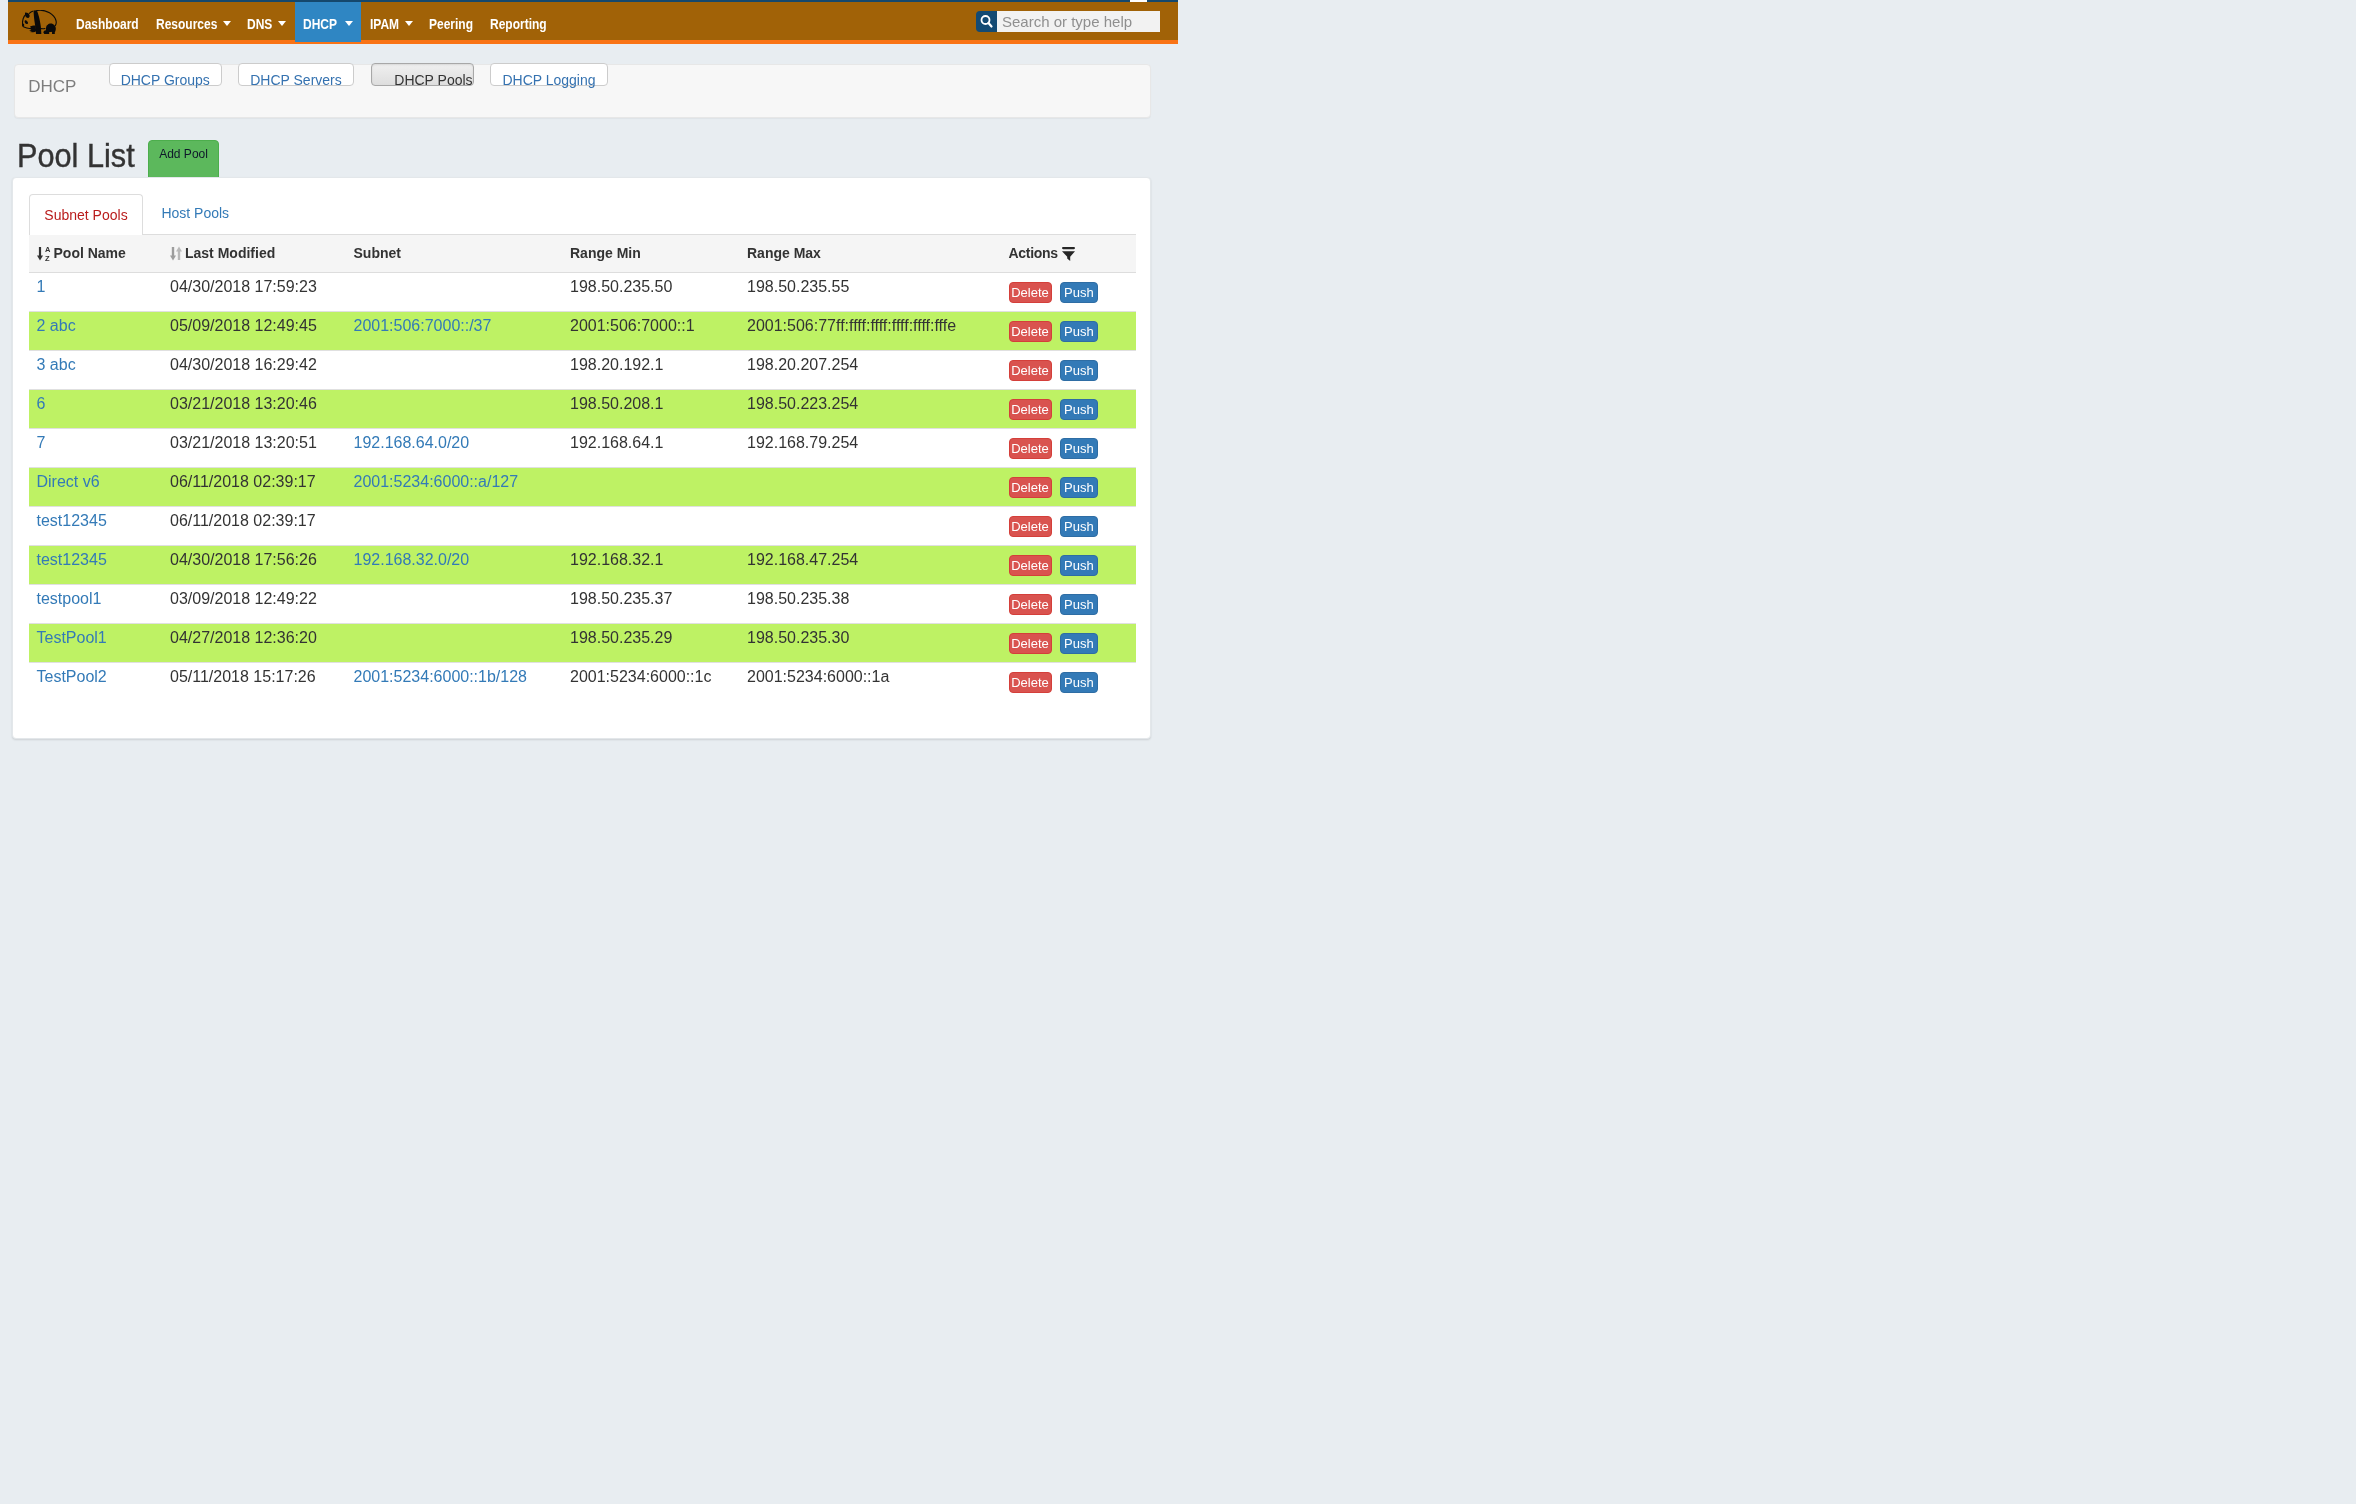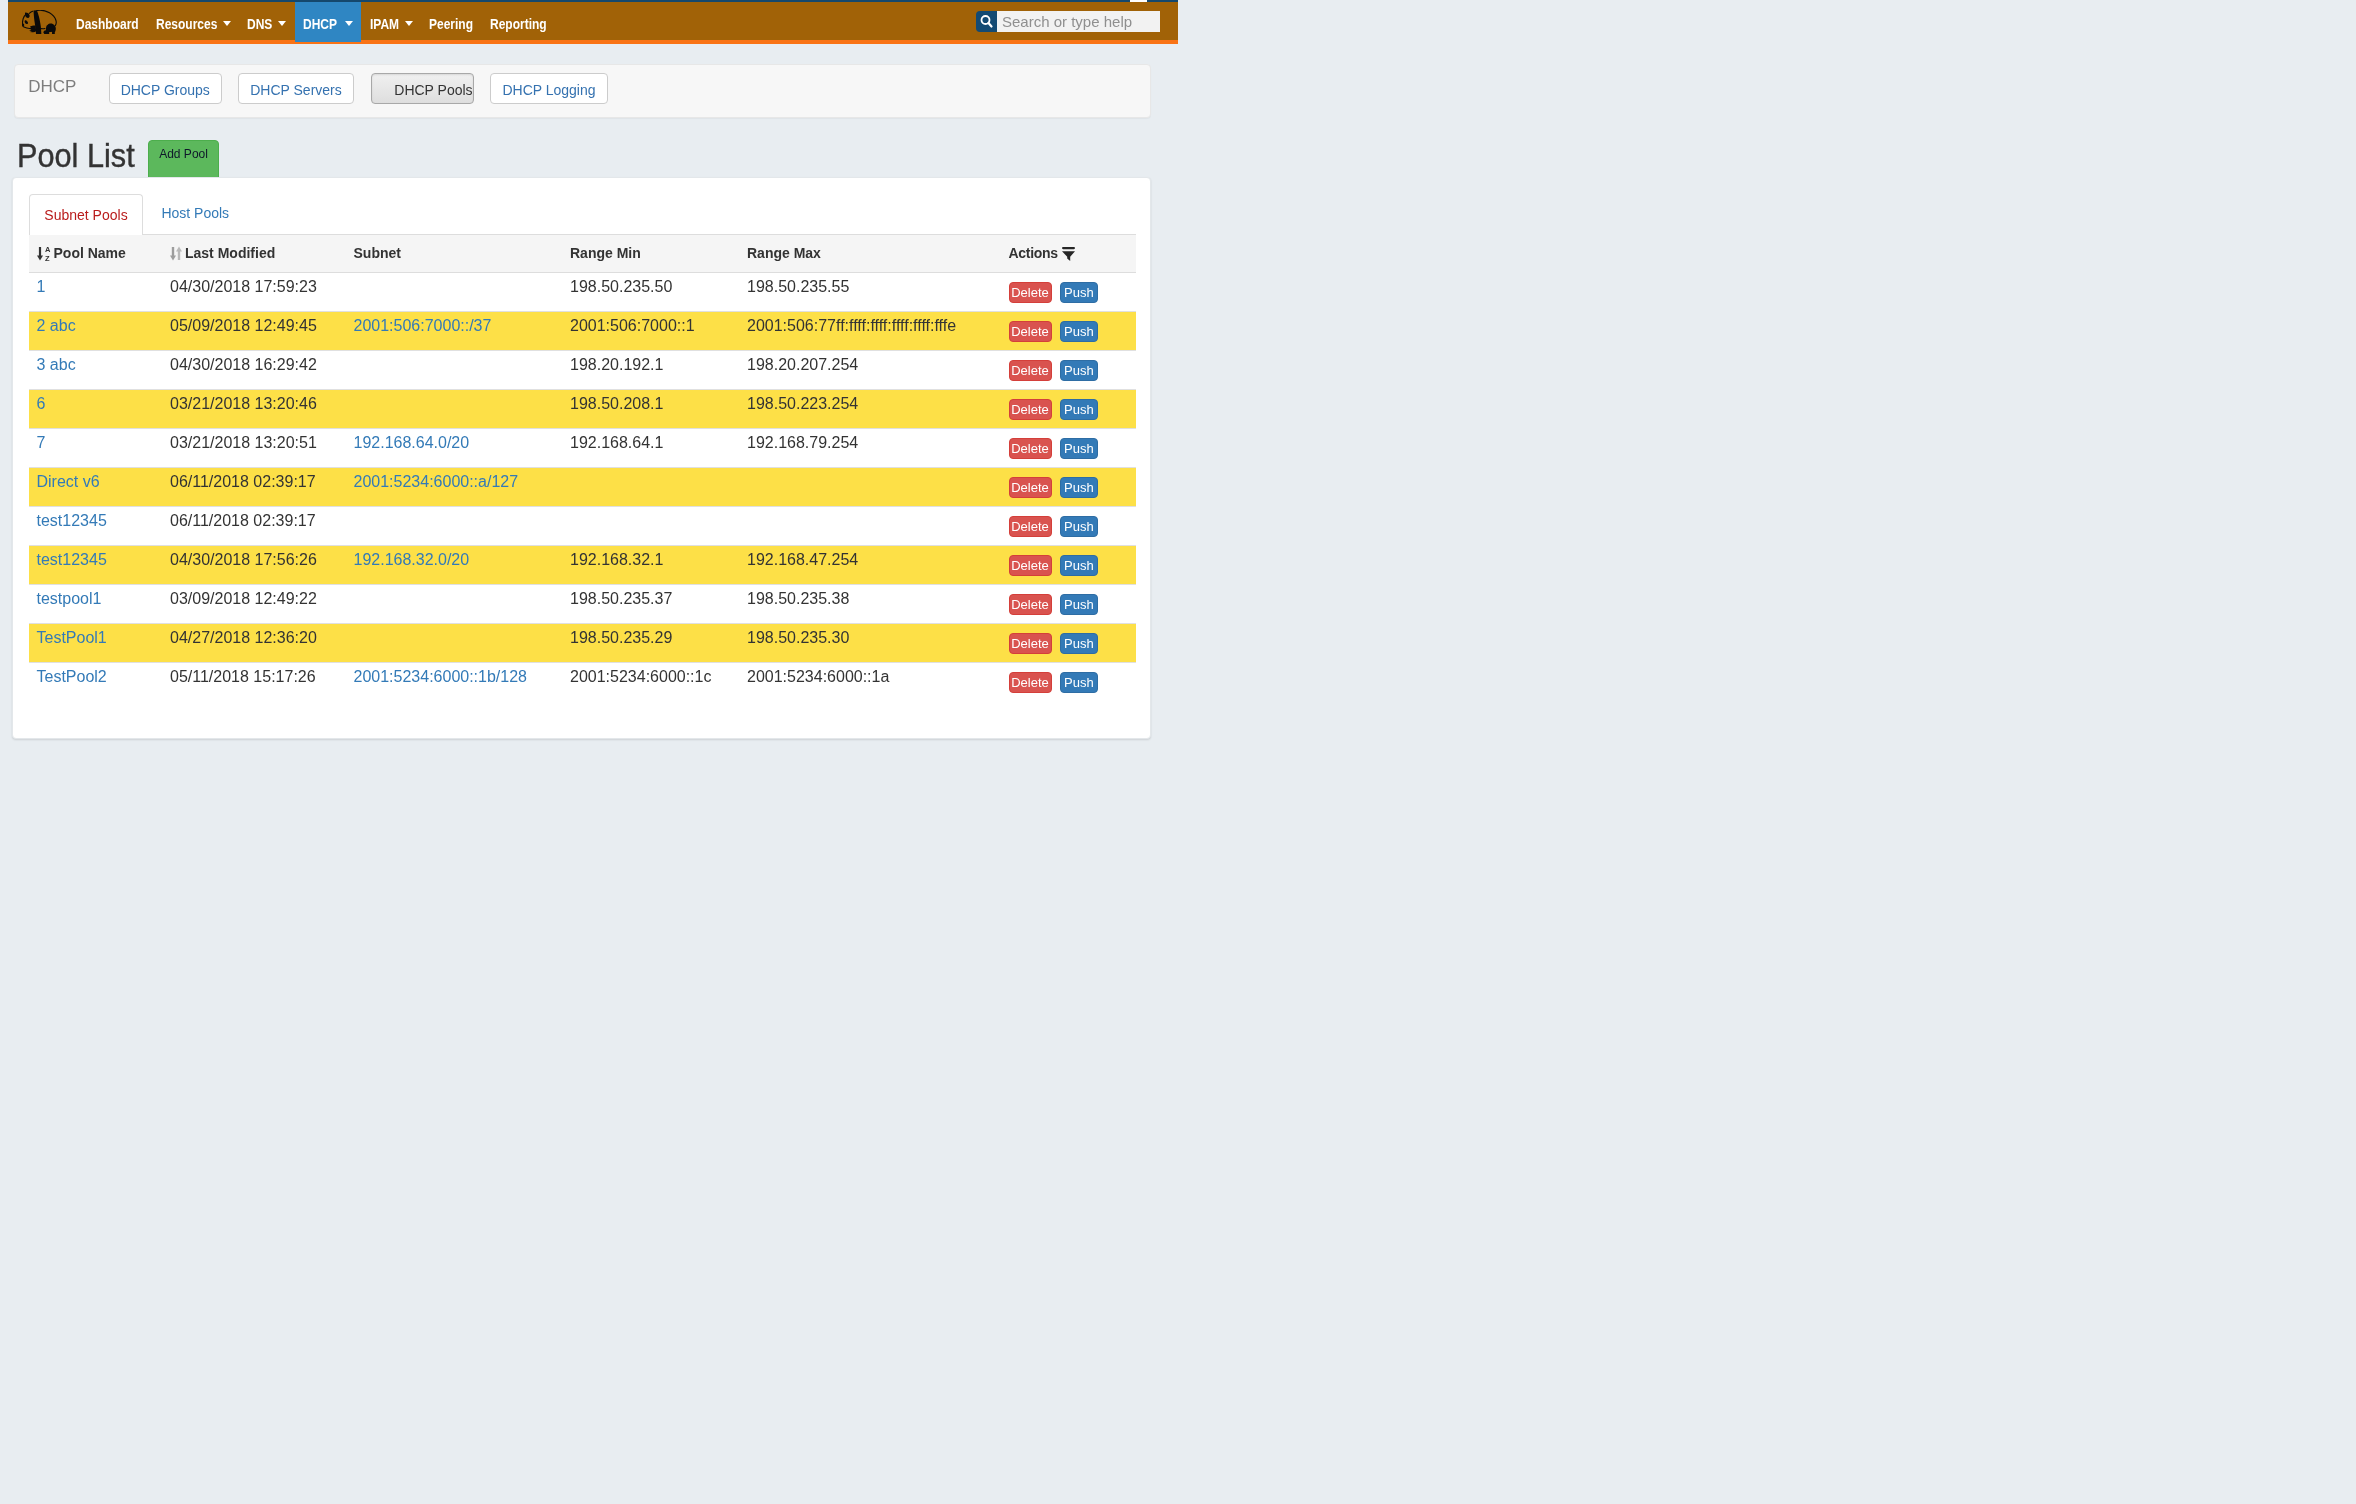--- a/index.html
+++ b/index.html
@@ -22,7 +22,7 @@
 
 .panel { position:absolute; left:13.5px; top:64px; width:1137px; height:53.5px; background:#f7f7f7; border:1px solid #e7e7e7; border-radius:4px; box-shadow:0 1px 1px rgba(0,0,0,0.04); }
 .paneltitle { position:absolute; left:28.2px; top:78px; font-size:17px; color:#7d7d7d; line-height:17px; }
-.pbtn { position:absolute; top:73px; height:31px; background:#fff; border:1px solid #ccc; border-radius:4px; font-size:14px; color:#3572b0; text-align:center; line-height:33.5px; }
+.pbtn { position:absolute; top:63px; height:23px; background:#fff; border:1px solid #ccc; border-radius:4px; font-size:14px; color:#3572b0; text-align:center; line-height:33.5px; }
 .pbtn.active { background:linear-gradient(#f0f0f0,#dedede); border-color:#a8a8a8; color:#333; box-shadow:inset 0 1px 2px rgba(0,0,0,0.1); }
 
 

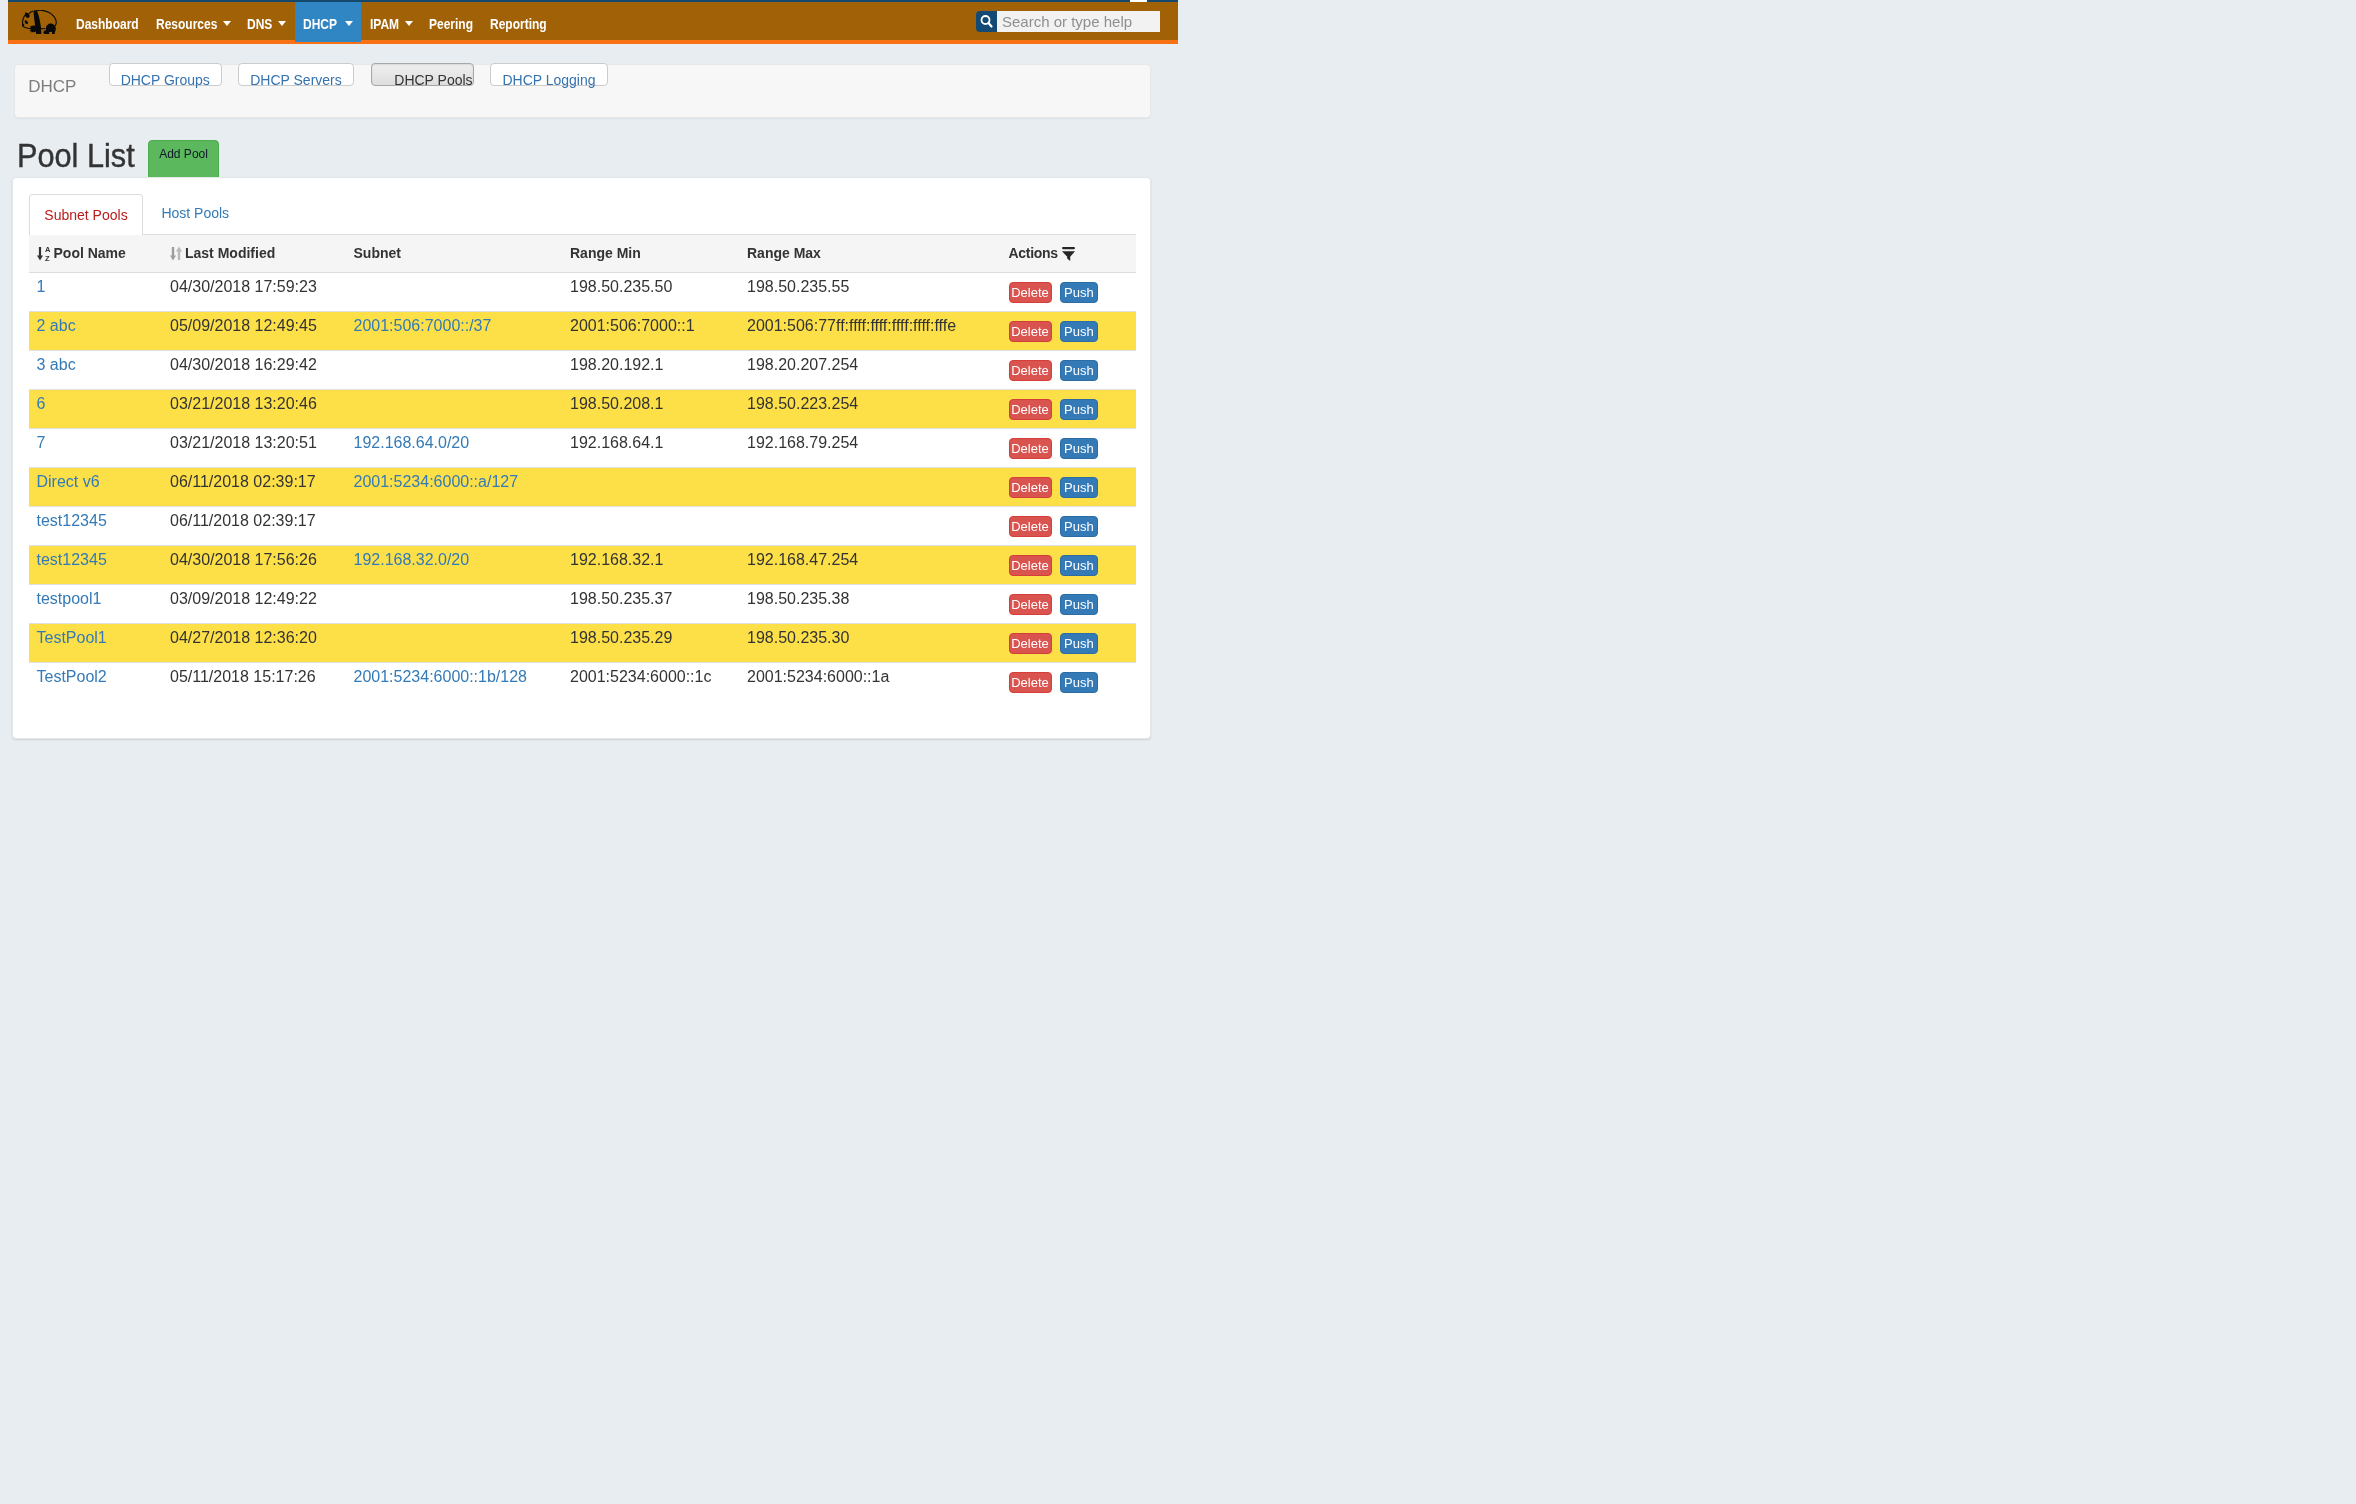--- a/index.html
+++ b/index.html
@@ -41,7 +41,7 @@
 table.grid { position:absolute; left:28.5px; top:234.9px; width:1107.5px; border-collapse:separate; border-spacing:0; table-layout:fixed; }
 table.grid th { height:38.1px; background:#f5f5f5; border-bottom:1px solid #ddd; font-size:14px; font-weight:bold; color:#333; text-align:left; padding:0 0 0 8px; vertical-align:middle; }
 table.grid td { height:39px; font-size:16px; color:#333; padding:4.5px 0 0 8px; vertical-align:top; border-bottom:1px solid #e0e0e0; line-height:20px; }
-table.grid tr.s td { background:#fde047; }
+table.grid tr.s td { background:#bef264; }
 table.grid tr.last td { border-bottom:0; }
 table.grid td a { color:#337ab7; }
 table.grid td a.btn-del, table.grid td a.btn-push { color:#fff; }

